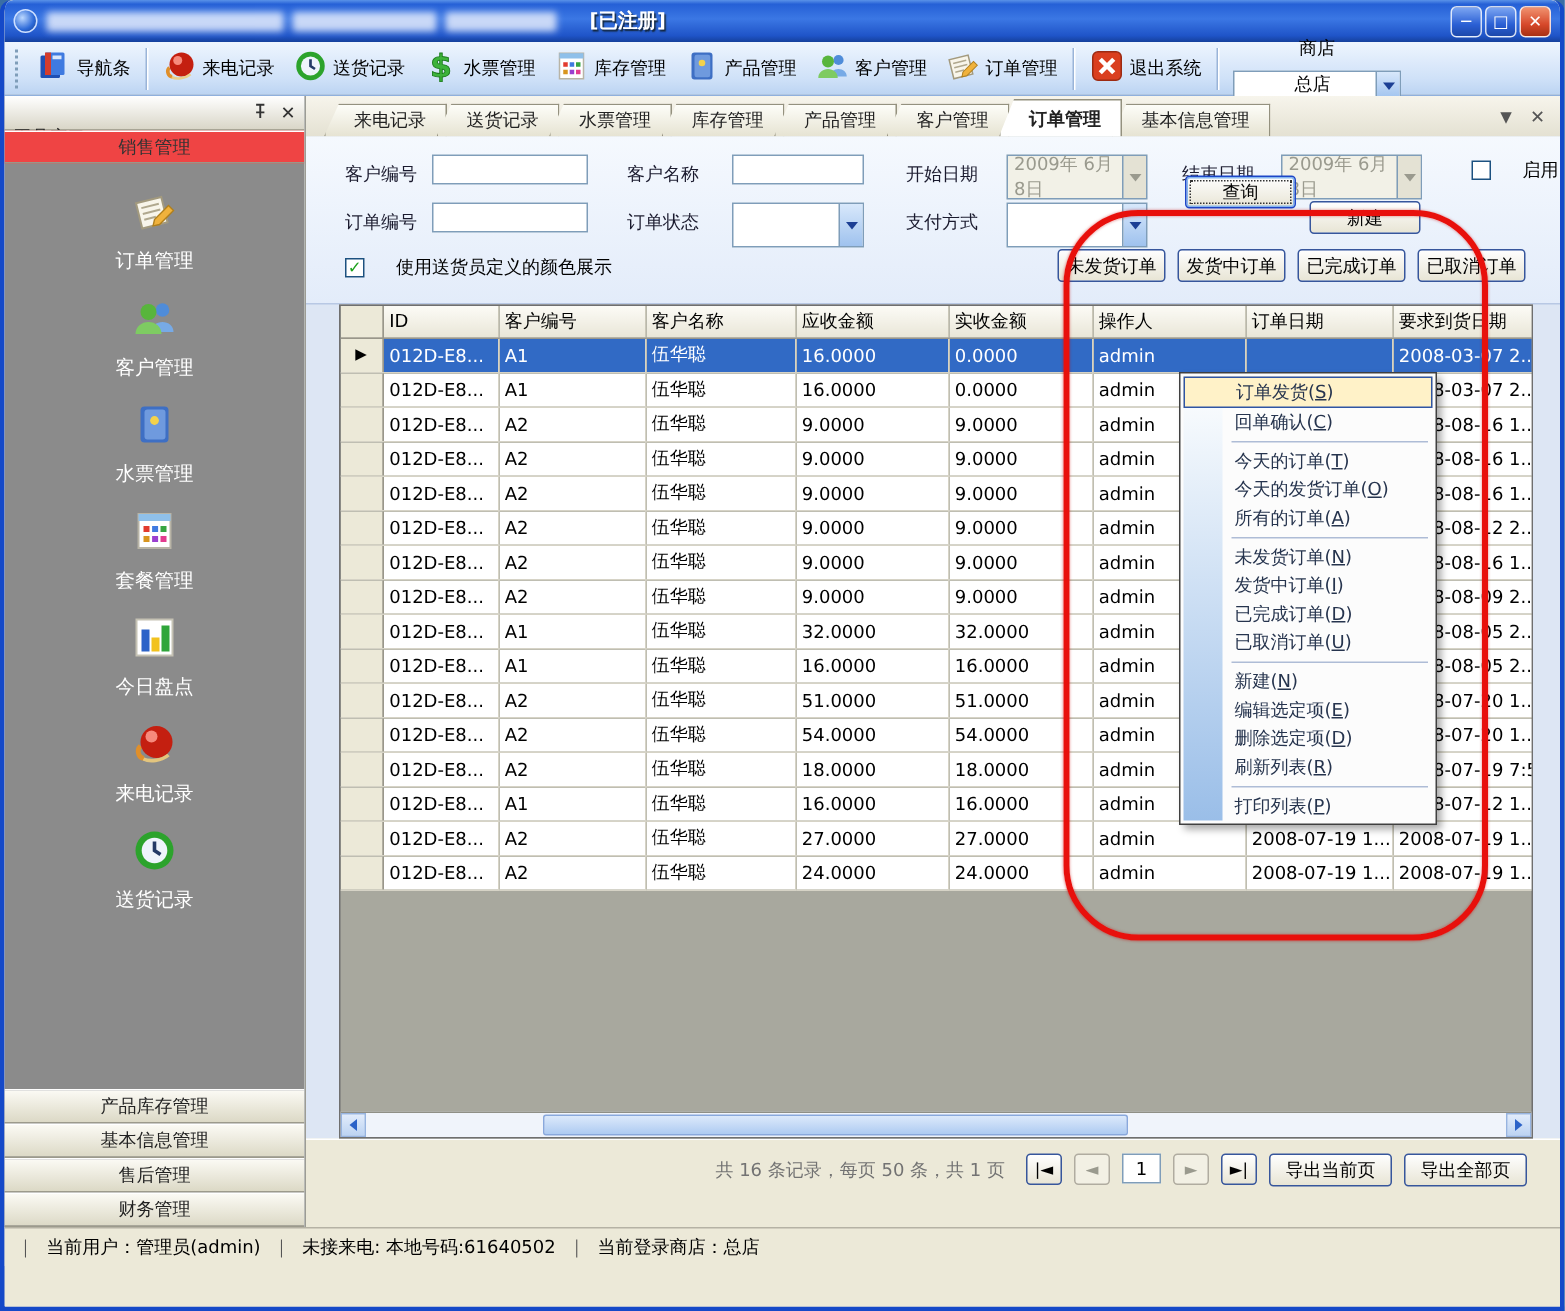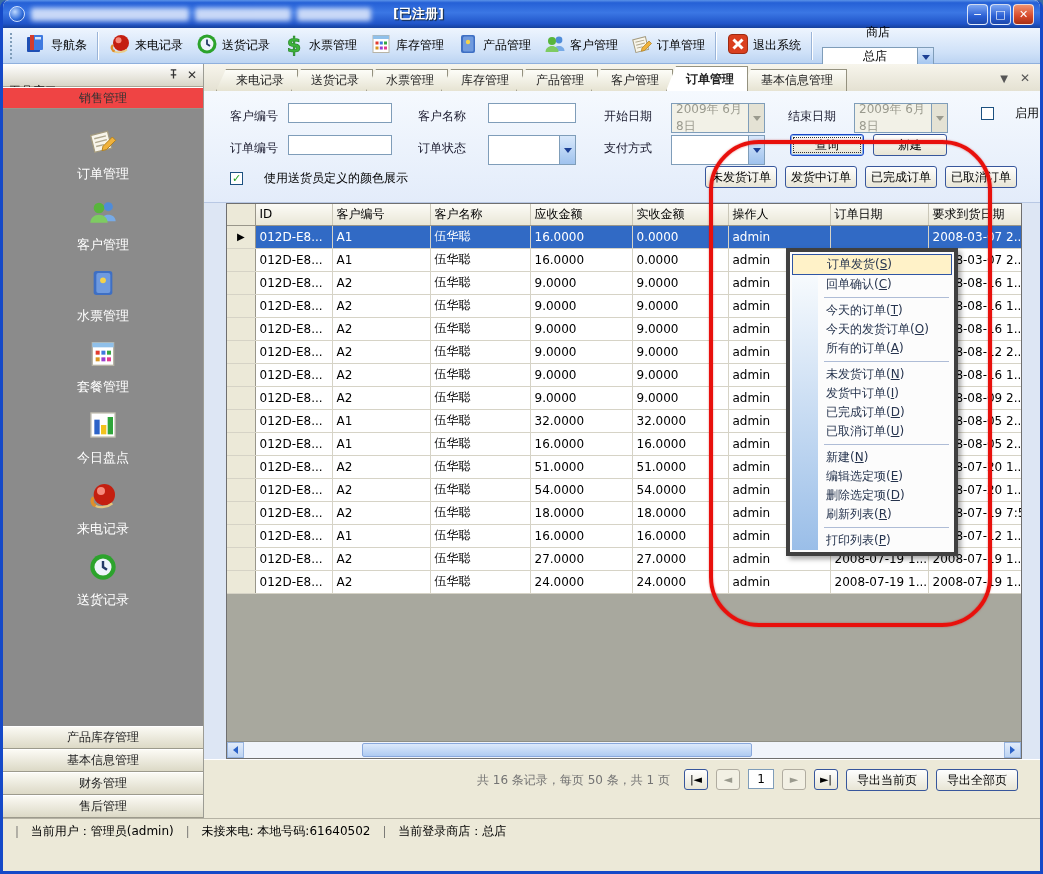--- a/index.html
+++ b/index.html
@@ -407,7 +407,7 @@
               <span class="tri-dn"></span>
             </span>
         </div>
-        <div class="abs xp-btn focused" style="left:586px;top:43px;width:74px">查询</div>
+        <div class="abs xp-btn focused" style="left:586px;top:26px;width:74px">查询</div>
         <div class="abs xp-btn" style="left:669px;top:43px;width:74px">新建</div>
 
         <div class="abs chk" style="left:26px;top:79px">

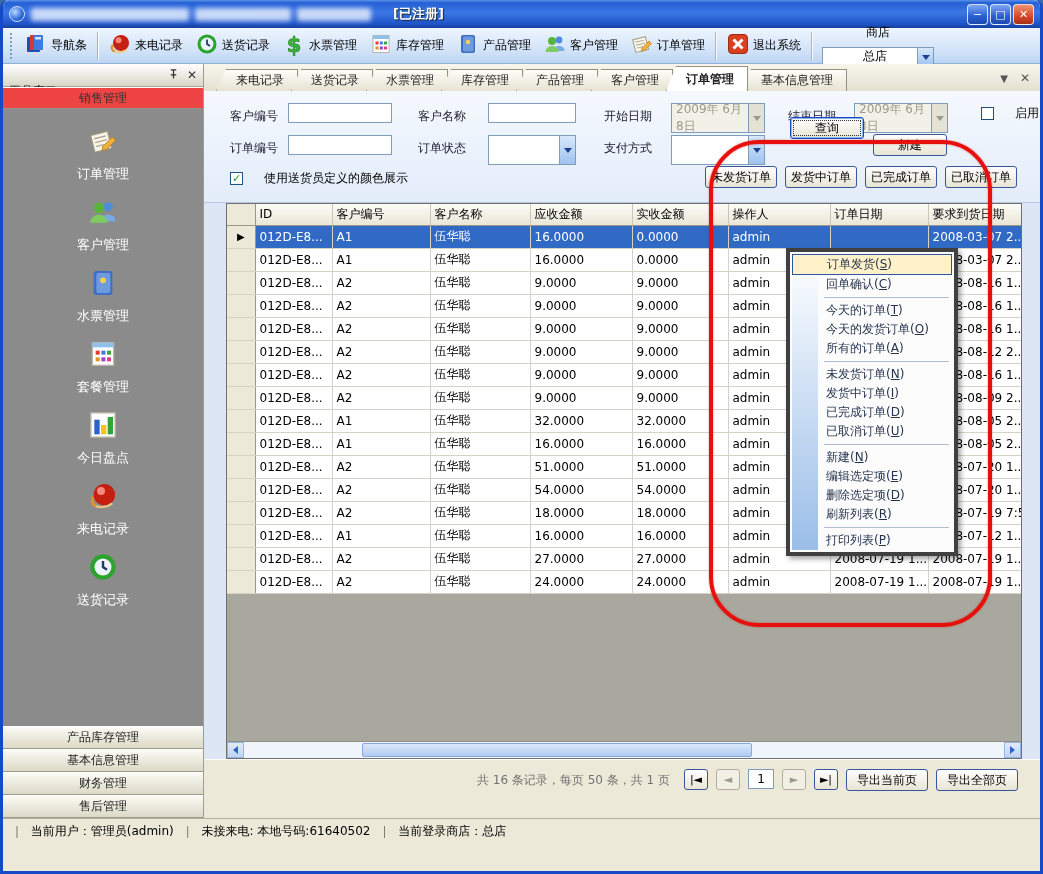--- a/index.html
+++ b/index.html
@@ -131,7 +131,7 @@
 
   
   .ctxmenu { position:absolute; left:783px; top:248px; width:172px; background:#fcfcfc;
-    border:4px solid #404040; box-shadow:3px 3px 5px rgba(0,0,0,.35); padding:2px; z-index:50; }
+    border:1px solid #404040; box-shadow:3px 3px 5px rgba(0,0,0,.35); padding:2px; z-index:50; }
   .ctx-strip { position:absolute; left:2px; top:2px; bottom:2px; width:26px;
     background:linear-gradient(180deg,#feffff,#9abee8); }
   .m-item { position:relative; height:19px; line-height:19px; padding-left:34px; color:#26344e; white-space:nowrap; }

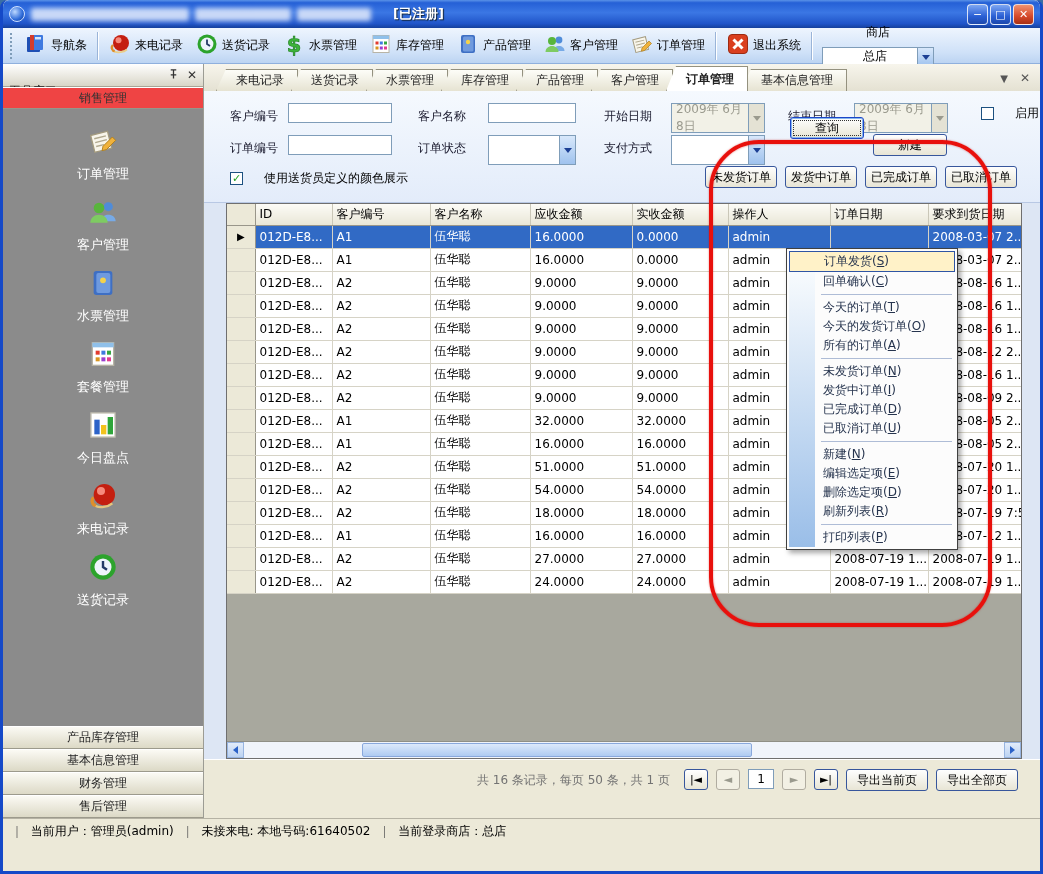--- a/index.html
+++ b/index.html
@@ -343,8 +343,8 @@
       <div class="side-groups">
           <div class="g">产品库存管理</div>
           <div class="g">基本信息管理</div>
+          <div class="g">售后管理</div>
           <div class="g">财务管理</div>
-          <div class="g">售后管理</div>
         </div>
     </div>
 

